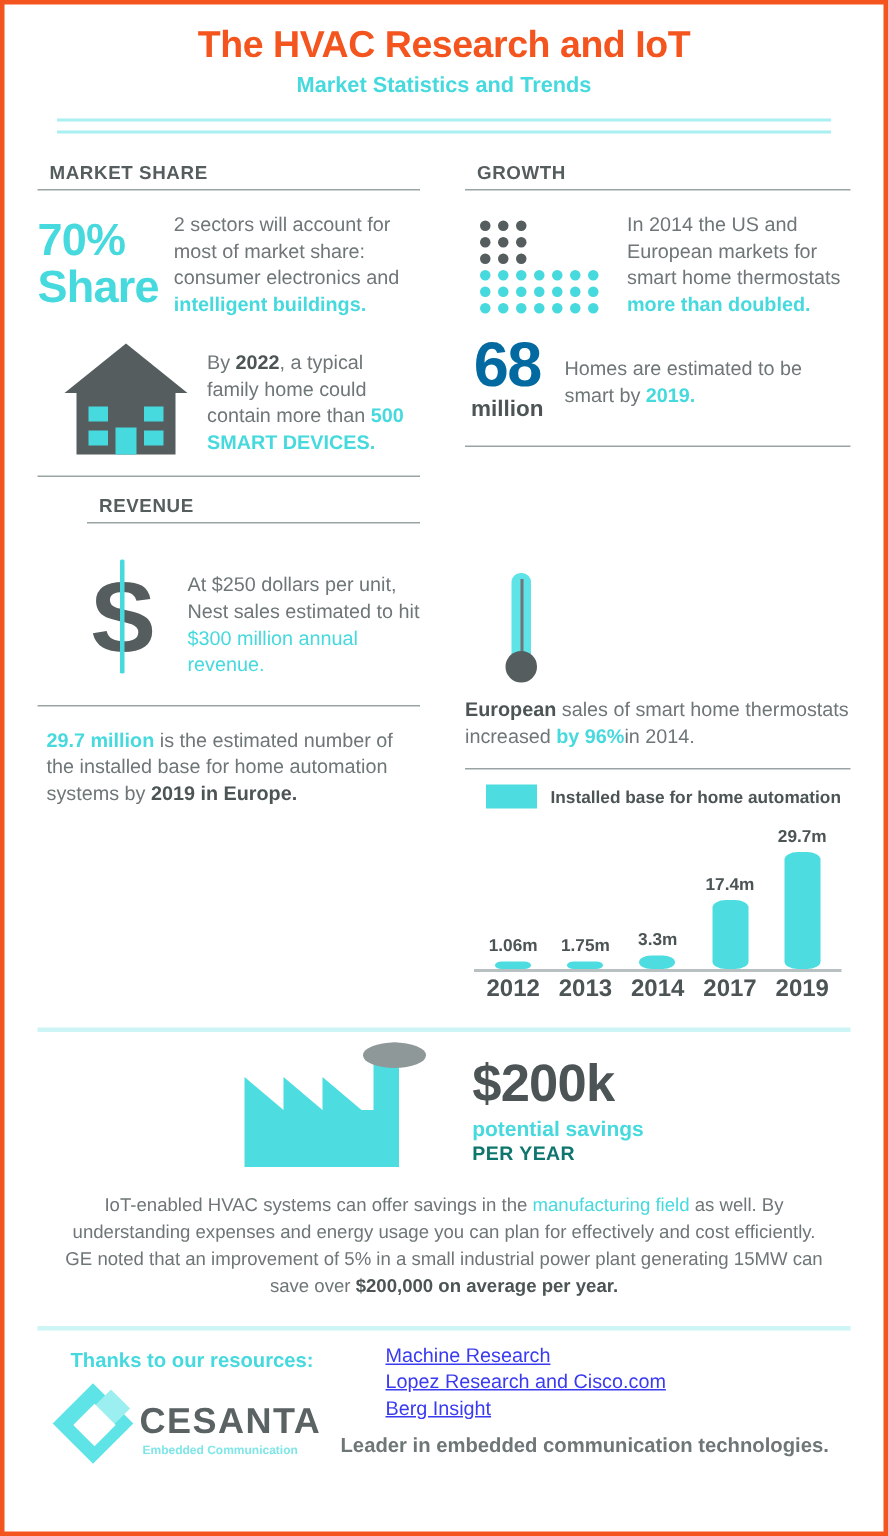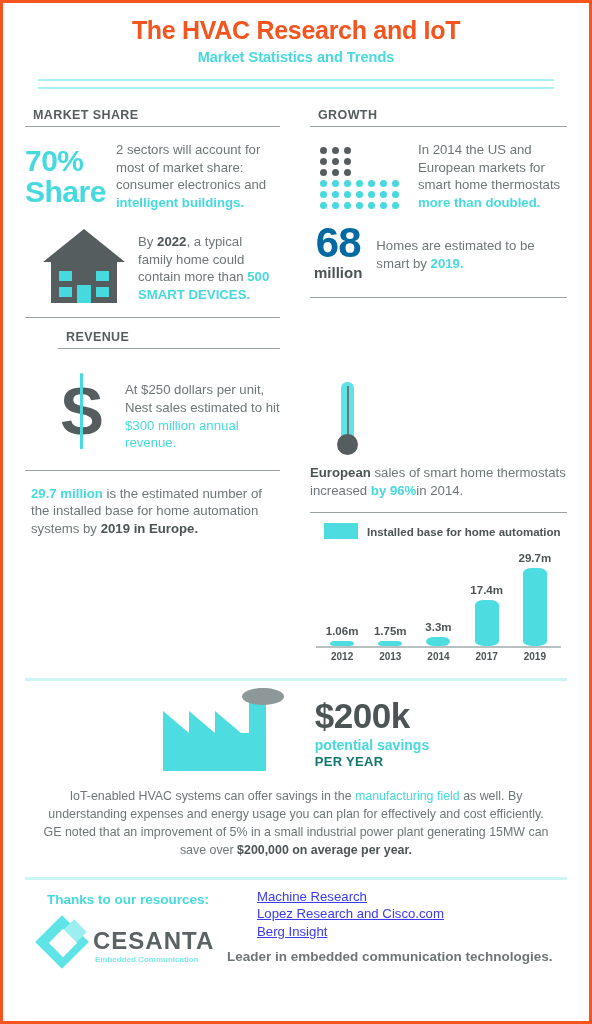--- a/index.html
+++ b/index.html
@@ -130,7 +130,7 @@
   .bar{width:24px;margin:0 auto;background:#4ddde0;border-radius:9px/5px;}
   .axis{border-top:2px solid #b8c0c1;margin:0 6px;}
   .xlabels{display:flex;justify-content:space-around;padding:3px 8px 0 8px;}
-  .xlab{width:46px;text-align:center;font-size:10px;font-weight:bold;color:#4c5455;}
+  .xlab{width:46px;text-align:center;font-size:16px;font-weight:bold;color:#4c5455;}
 
   
   .mid-rule{border-bottom:1.5px solid #9aa3a4;margin:10px 0 0 0;}

